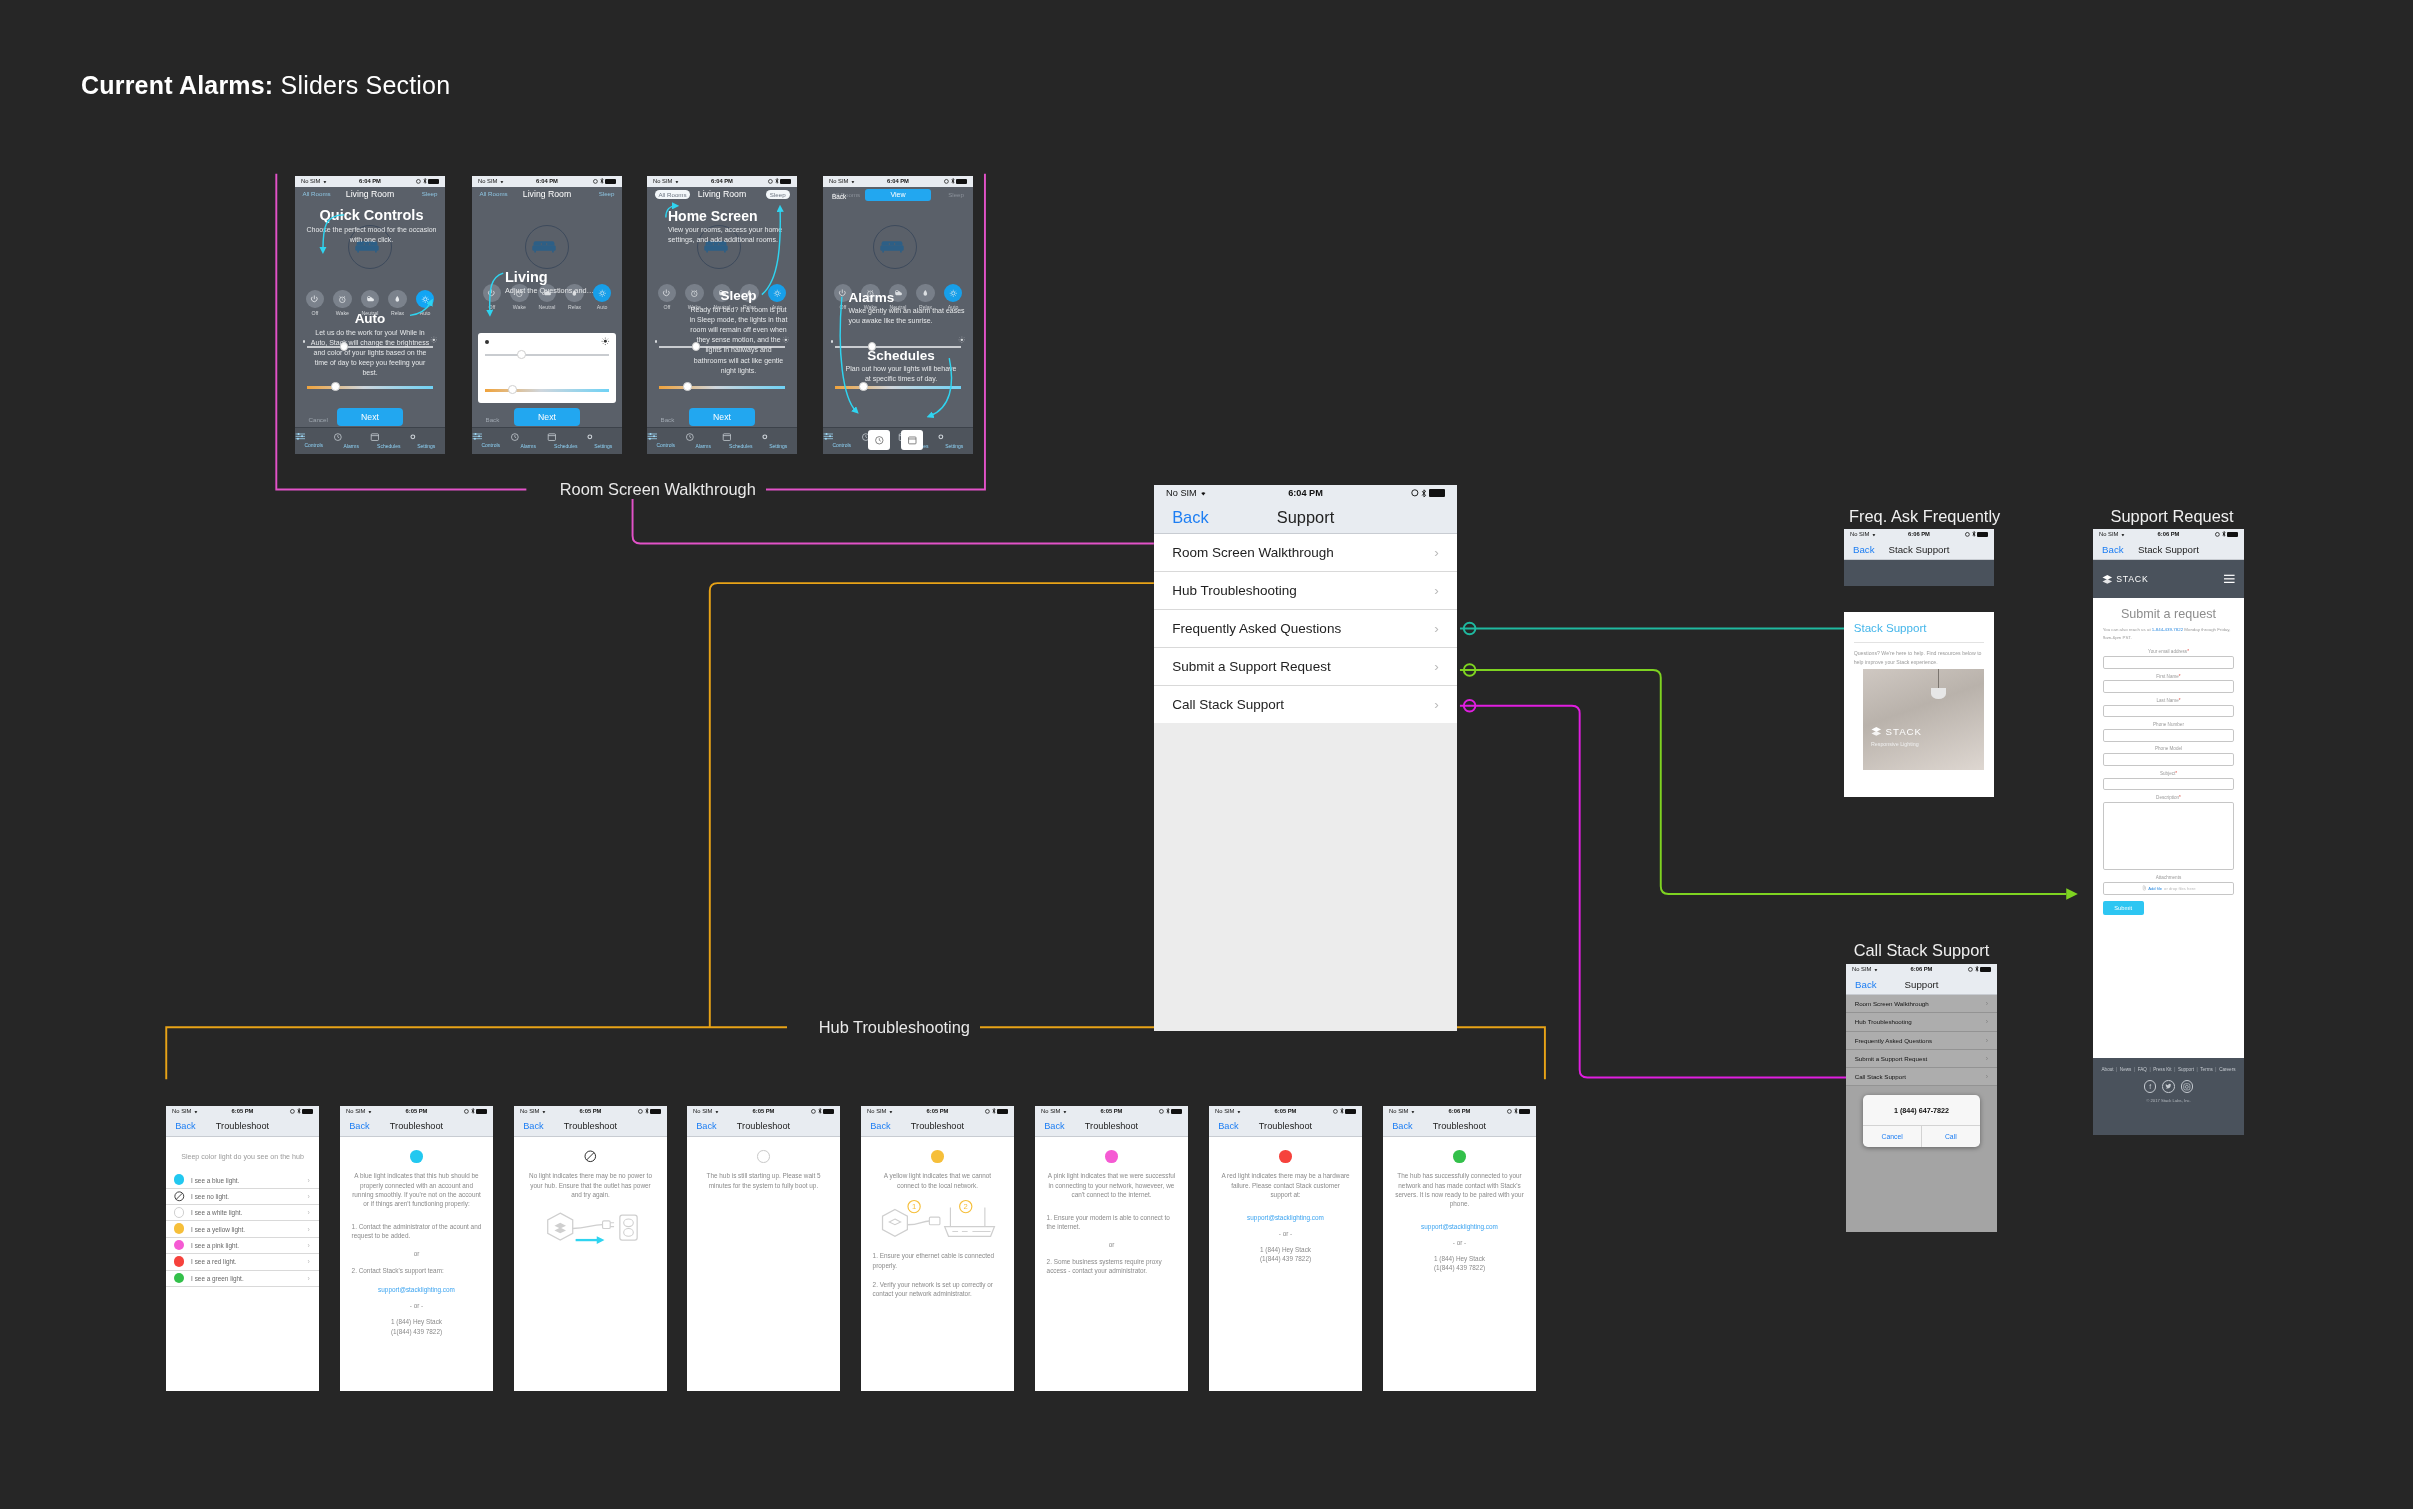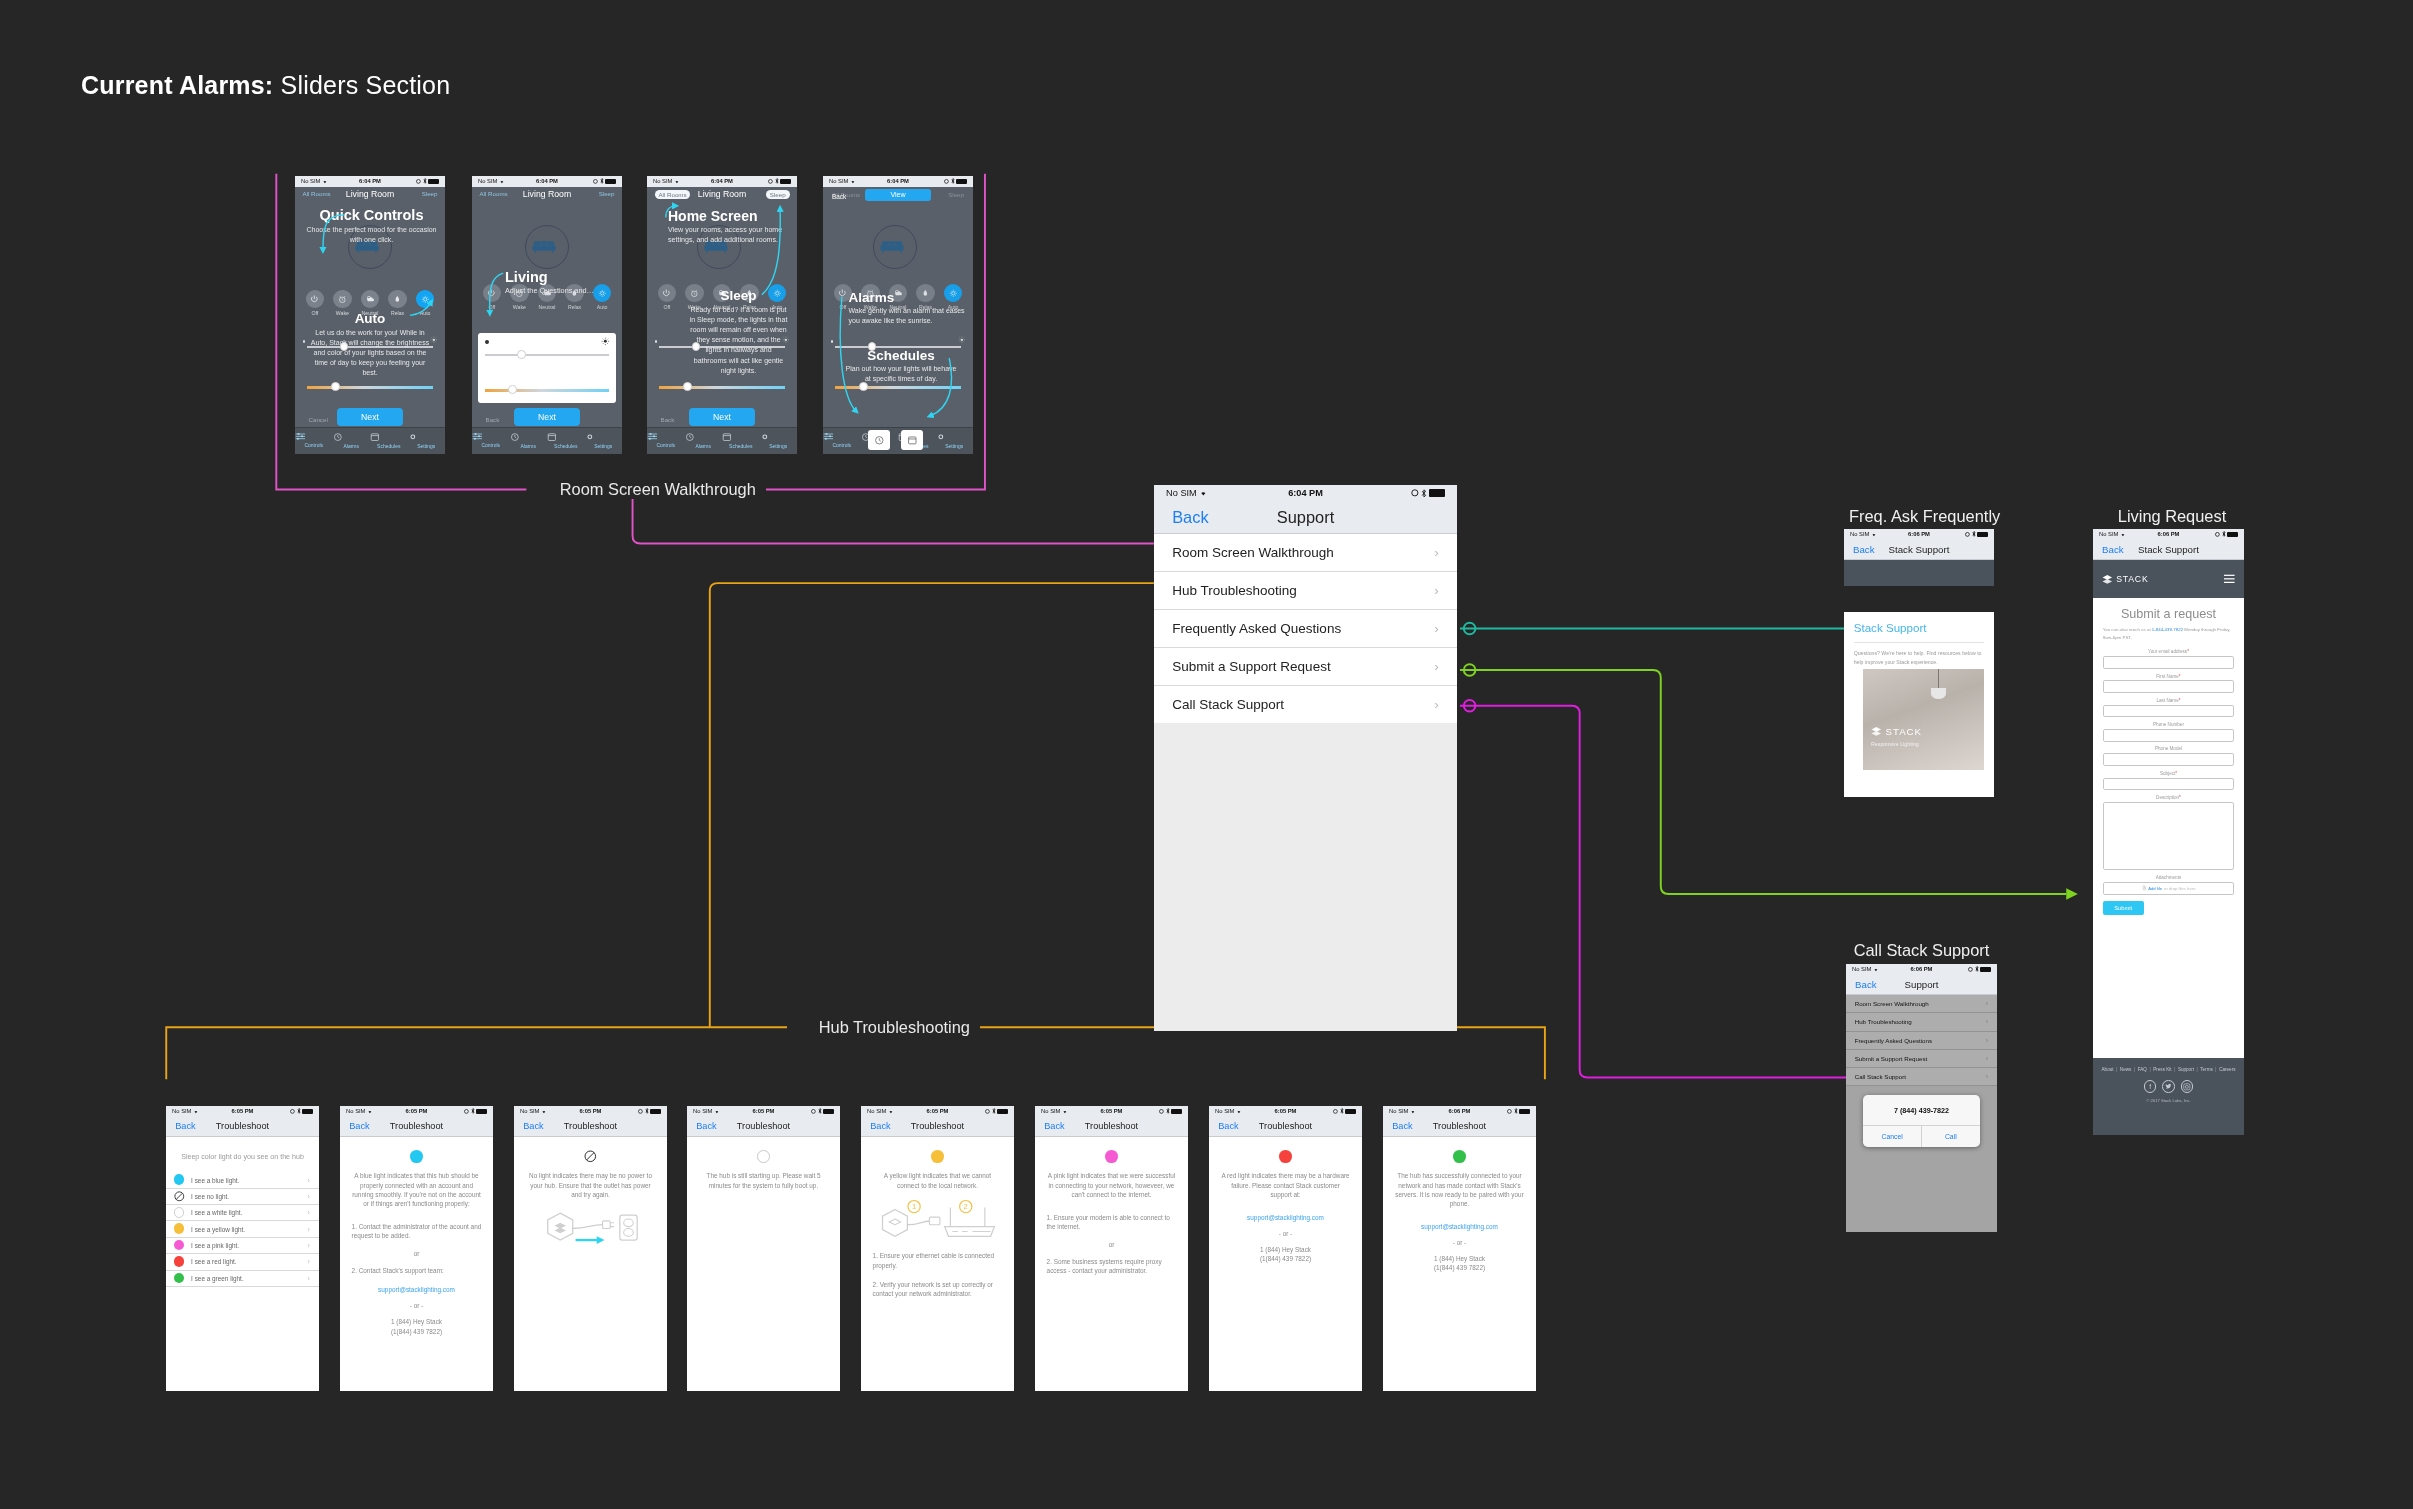--- a/index.html
+++ b/index.html
@@ -150,7 +150,7 @@
   <div class="grp-label" style="left:550px; top:480px;">Room Screen Walkthrough</div>
   <div class="grp-label" style="left:809px; top:1018px;">Hub Troubleshooting</div>
   <div class="sec-label" style="left:1849px; top:507px; width:150px;">Freq. Ask Frequently</div>
-  <div class="sec-label" style="left:2095px; top:507px; width:154px;">Living Request</div>
+  <div class="sec-label" style="left:2095px; top:507px; width:154px;">Support Request</div>
   <div class="sec-label" style="left:1842px; top:941px; width:159px;">Call Stack Support</div>
 
   <div id="wt-host">

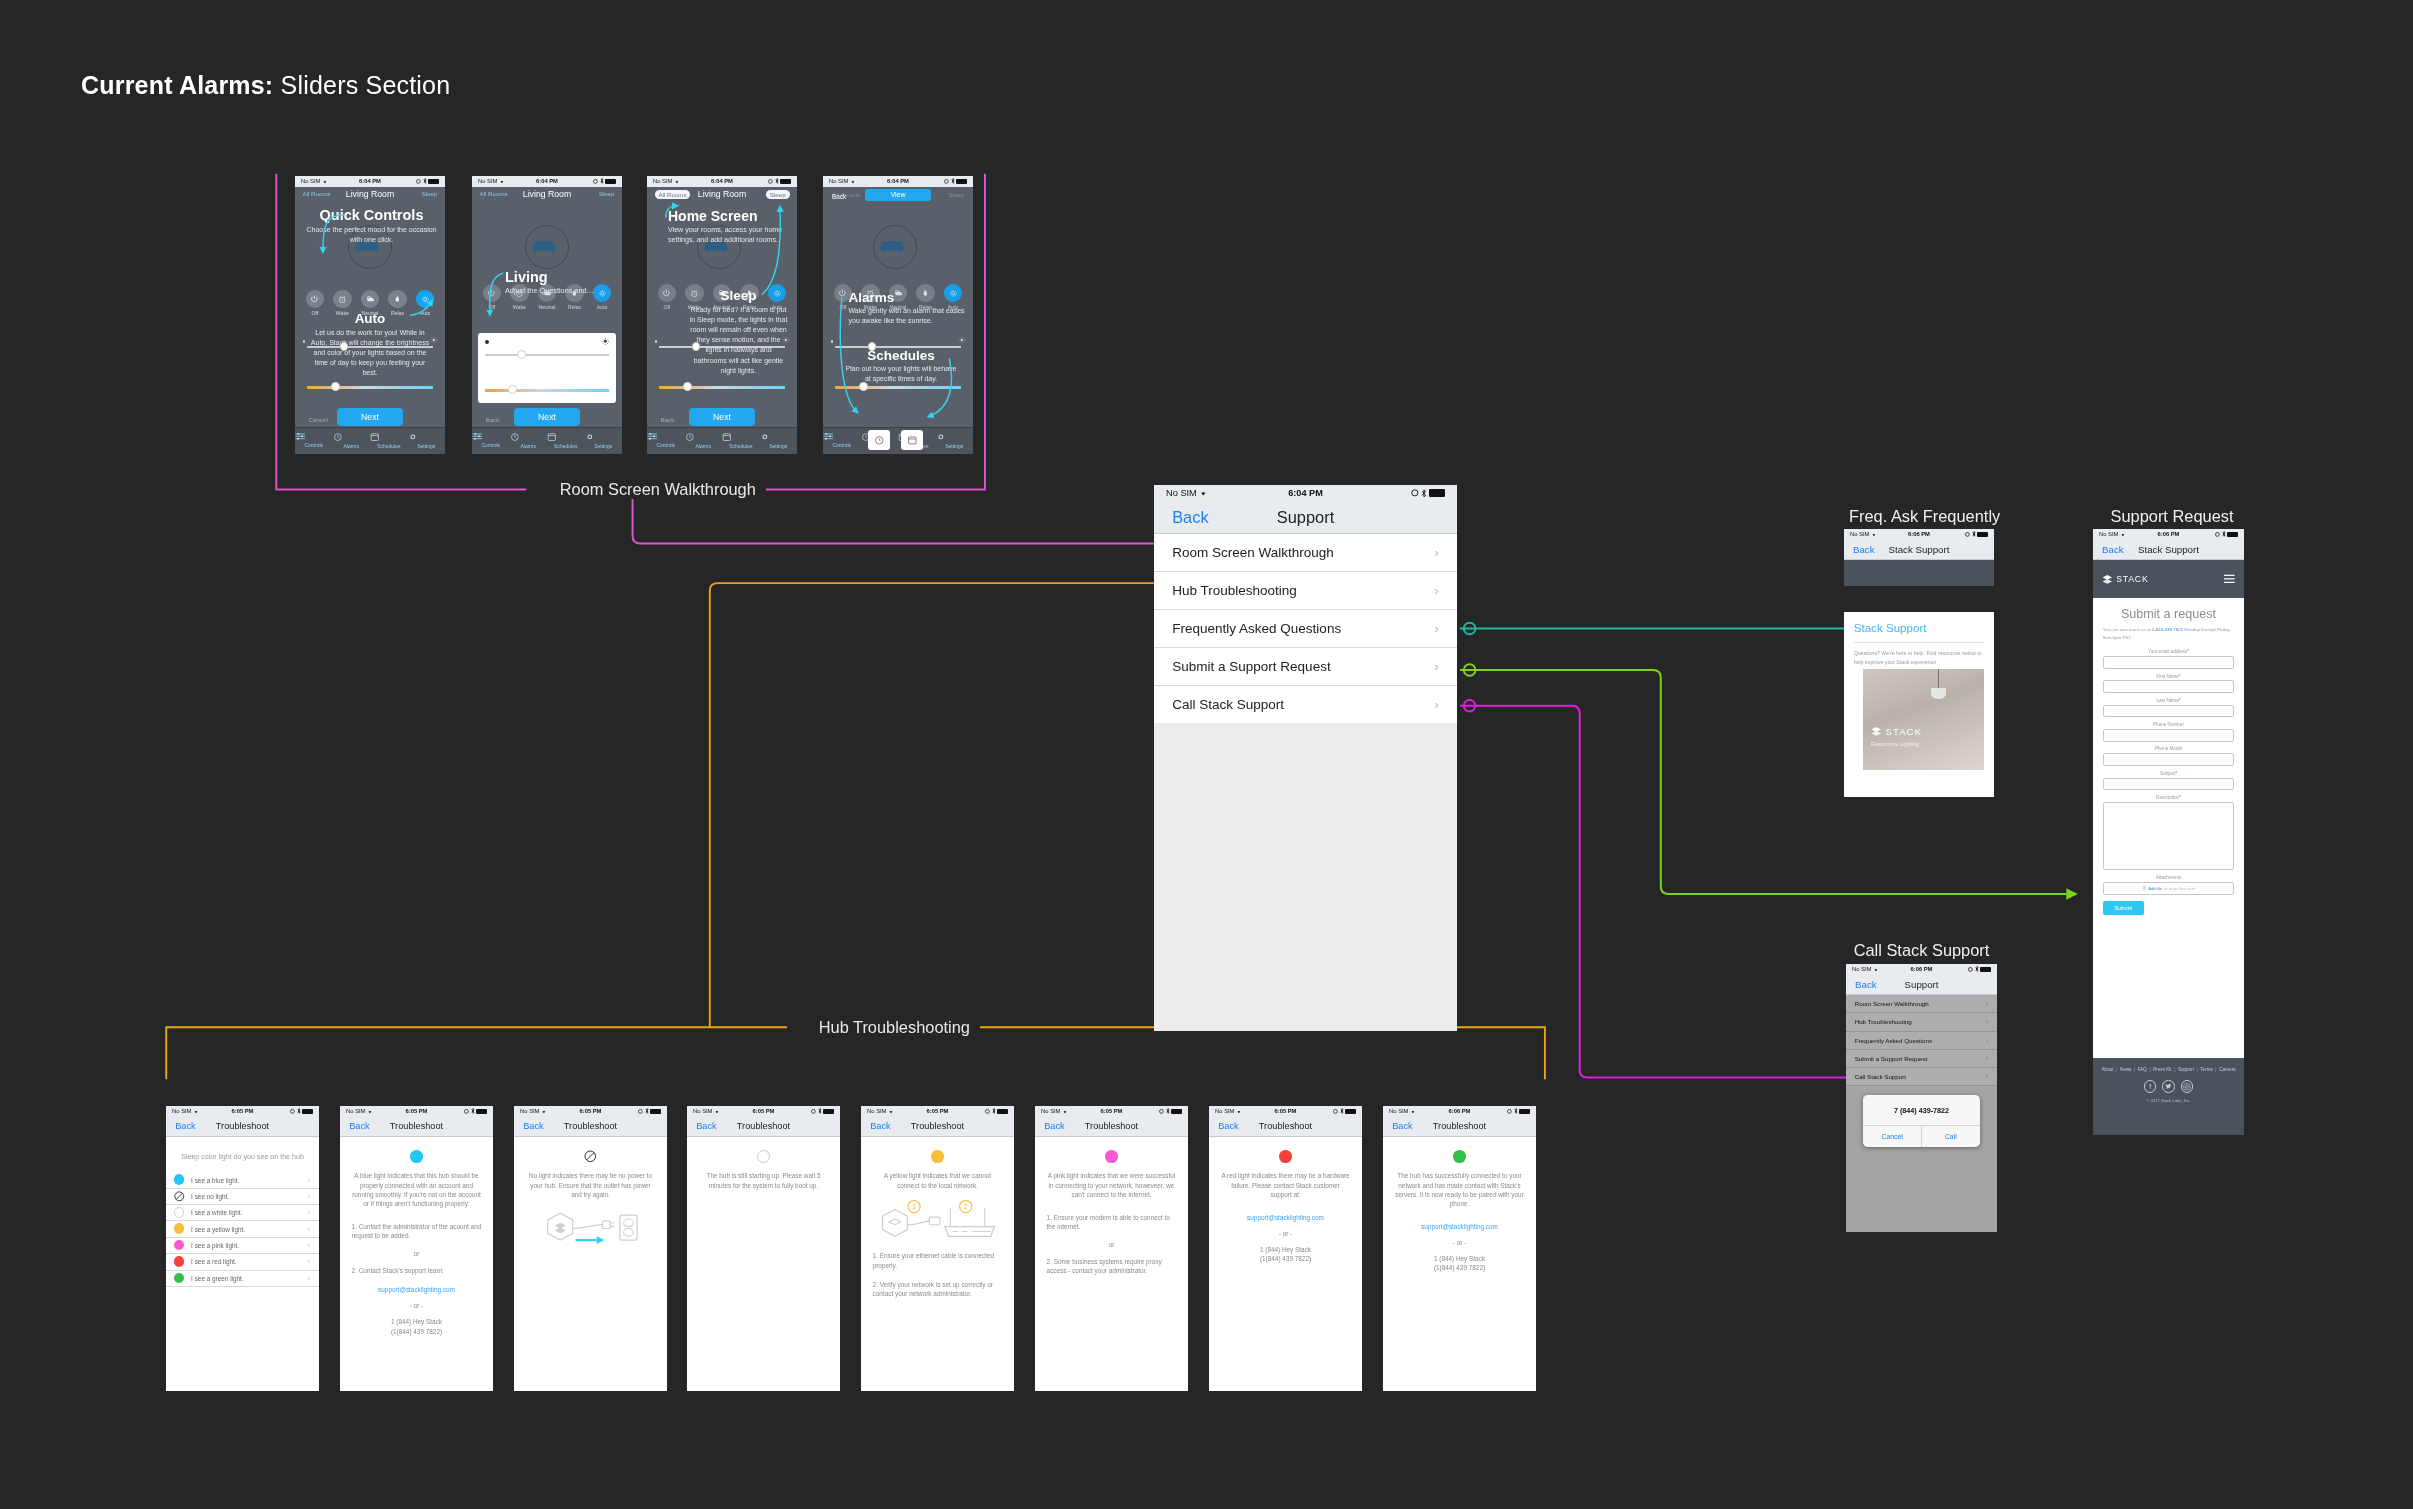--- a/index.html
+++ b/index.html
@@ -1149,7 +1149,7 @@
         </div>
       <div class="dimmer" style="top:31px;"></div>
       <div class="alert" style="left:17.4px; right:17.4px; top:131px;">
-        <div class="num" style="font-size:7.2px; padding:10.6px 0;">7 (844) 439-7822</div>
+        <div class="num" style="font-size:7.2px; padding:10.6px 0;">1 (844) 647-7822</div>
         <div class="btns" style="font-size:6.8px;">
           <div style="padding:6.8px 0;">Cancel</div>
           <div style="padding:6.8px 0;">Call</div>

